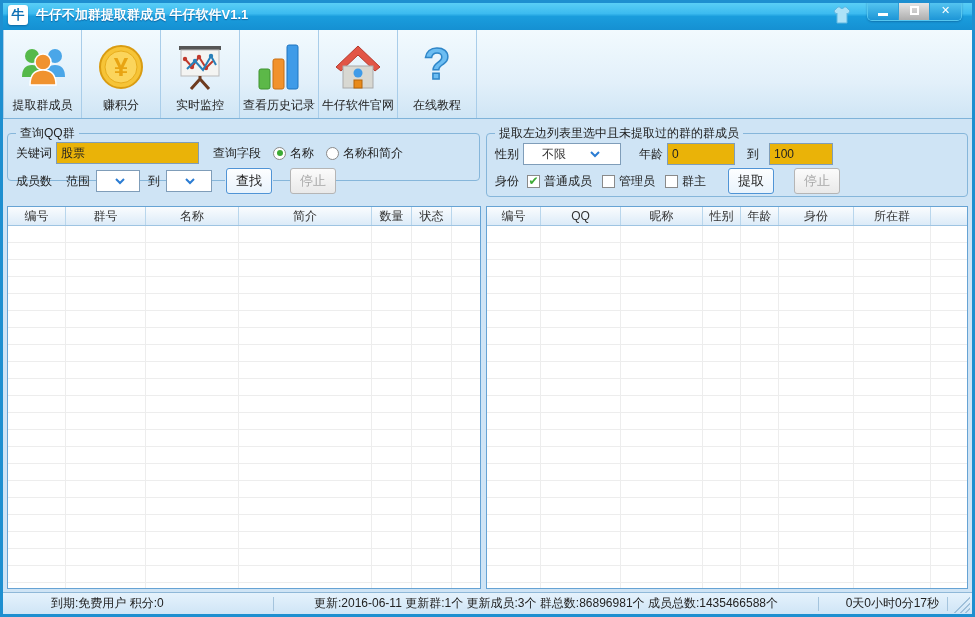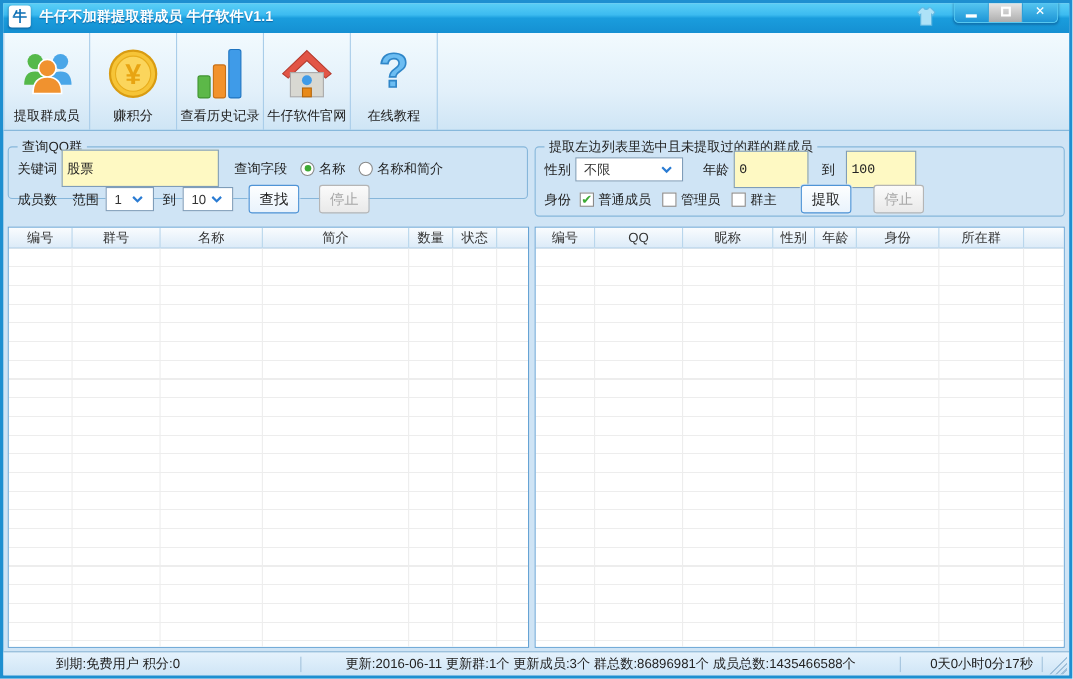--- a/index.html
+++ b/index.html
@@ -148,6 +148,24 @@
       <div class="tlabel">赚积分</div>
     </div>
 
+    <div class="tbtn">
+      <div class="ticon">
+        <svg width="50" height="48" viewBox="0 0 50 48">
+          <rect x="4" y="3" width="42" height="4" fill="#555"></rect>
+          <rect x="6" y="7" width="38" height="26" fill="#f4f4f2" stroke="#bbb"></rect>
+          <polyline points="10,16 17,24 24,14 31,25 38,18" fill="none" stroke="#c0392b" stroke-width="2"></polyline>
+          <circle cx="10" cy="16" r="2.2" fill="#c0392b"></circle>
+            <circle cx="17" cy="24" r="2.2" fill="#c0392b"></circle>
+          <circle cx="24" cy="14" r="2.2" fill="#c0392b"></circle>
+            <circle cx="31" cy="25" r="2.2" fill="#c0392b"></circle>
+          <polyline points="12,26 20,18 28,27 36,13 41,22" fill="none" stroke="#2980b9" stroke-width="2"></polyline>
+          <circle cx="20" cy="18" r="2.2" fill="#2980b9"></circle>
+            <circle cx="36" cy="13" r="2.2" fill="#2980b9"></circle>
+          <path d="M25 33 L25 38 M25 36 L16 46 M25 36 L34 46" stroke="#6d3b1f" stroke-width="3" fill="none"></path>
+        </svg>
+      </div>
+      <div class="tlabel">实时监控</div>
+    </div>
 
     <div class="tbtn">
       <div class="ticon">

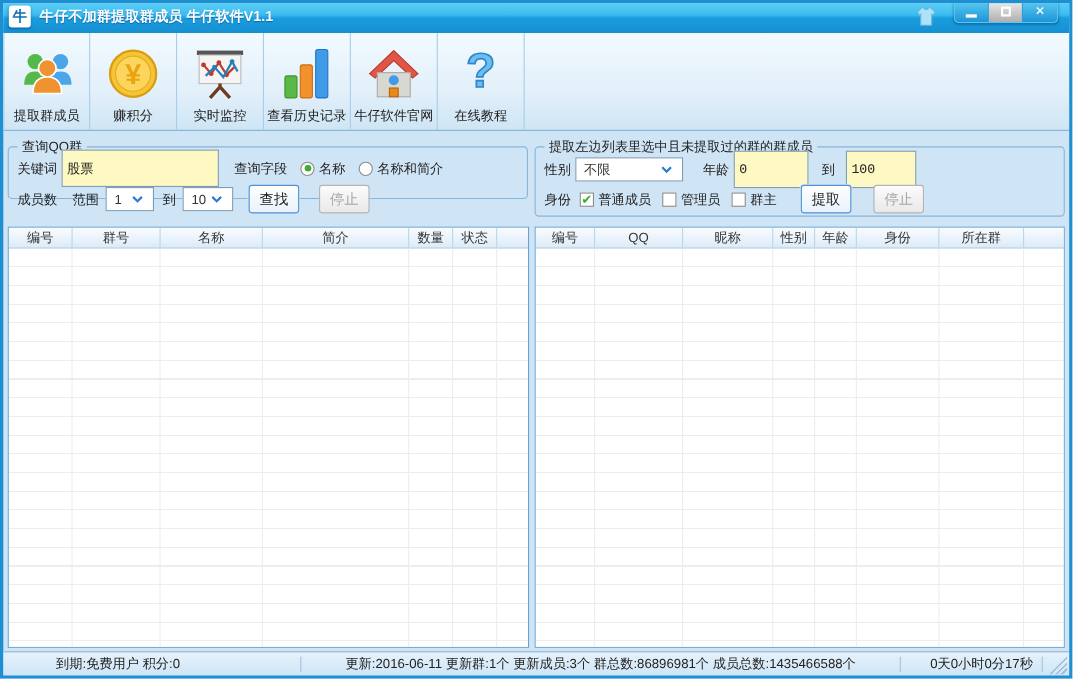--- a/index.html
+++ b/index.html
@@ -49,8 +49,8 @@
   .gb-row{ position:absolute; left:0; right:0; height:22px; display:flex; align-items:center; }
   .lbl{ color:#222; white-space:nowrap; }
 
-  .txt{ height:22px; border:1px solid #7f9db9; background:#fef9c3; padding:16px 4px;
-    font-family:Liberation Mono, monospace; font-size:12px; color:#222; }
+  .txt{ height:22px; border:1px solid #7f9db9; background:#eab308; padding:4px 4px;
+    font-family:Liberation Sans, sans-serif; font-size:12px; color:#222; }
   .combo{ height:22px; border:1px solid #7f9db9; background:#fff; display:flex;
     align-items:center; padding:0 7px; cursor:pointer; position:relative; }
   .combo .cv{ flex:1; overflow:hidden; white-space:nowrap; }

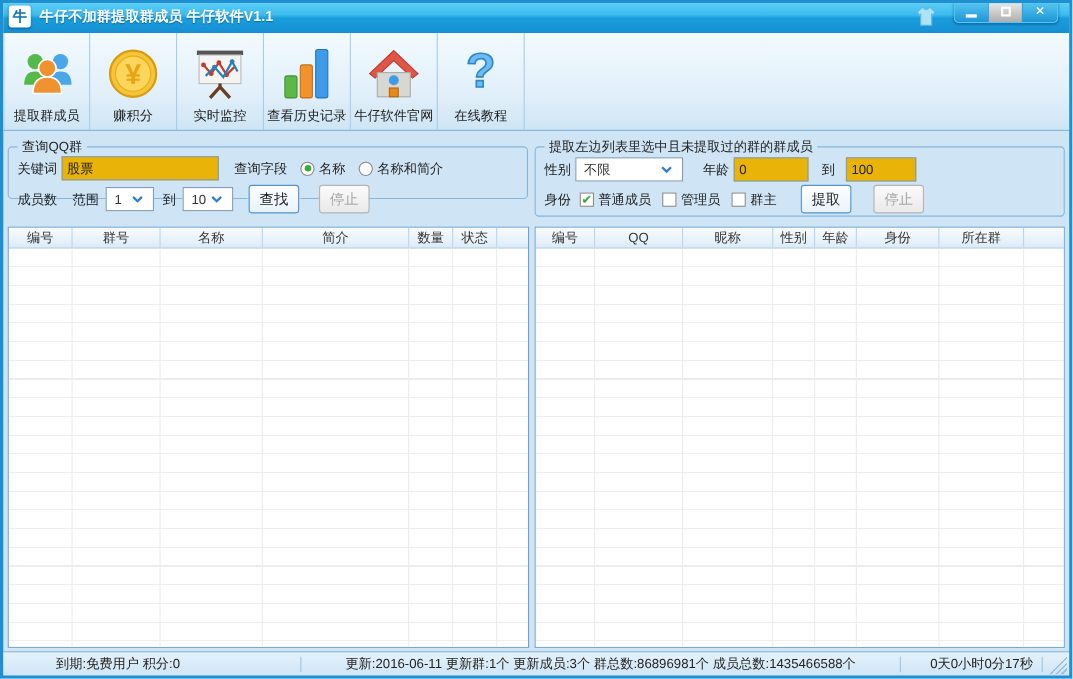--- a/index.html
+++ b/index.html
@@ -52,7 +52,7 @@
   .txt{ height:22px; border:1px solid #7f9db9; background:#eab308; padding:4px 4px;
     font-family:Liberation Sans, sans-serif; font-size:12px; color:#222; }
   .combo{ height:22px; border:1px solid #7f9db9; background:#fff; display:flex;
-    align-items:center; padding:0 7px; cursor:pointer; position:relative; }
+    align-items:center; padding:0 18px; cursor:pointer; position:relative; }
   .combo .cv{ flex:1; overflow:hidden; white-space:nowrap; }
   .combo .chev{ width:14px; display:flex; align-items:center; justify-content:center; }
 

